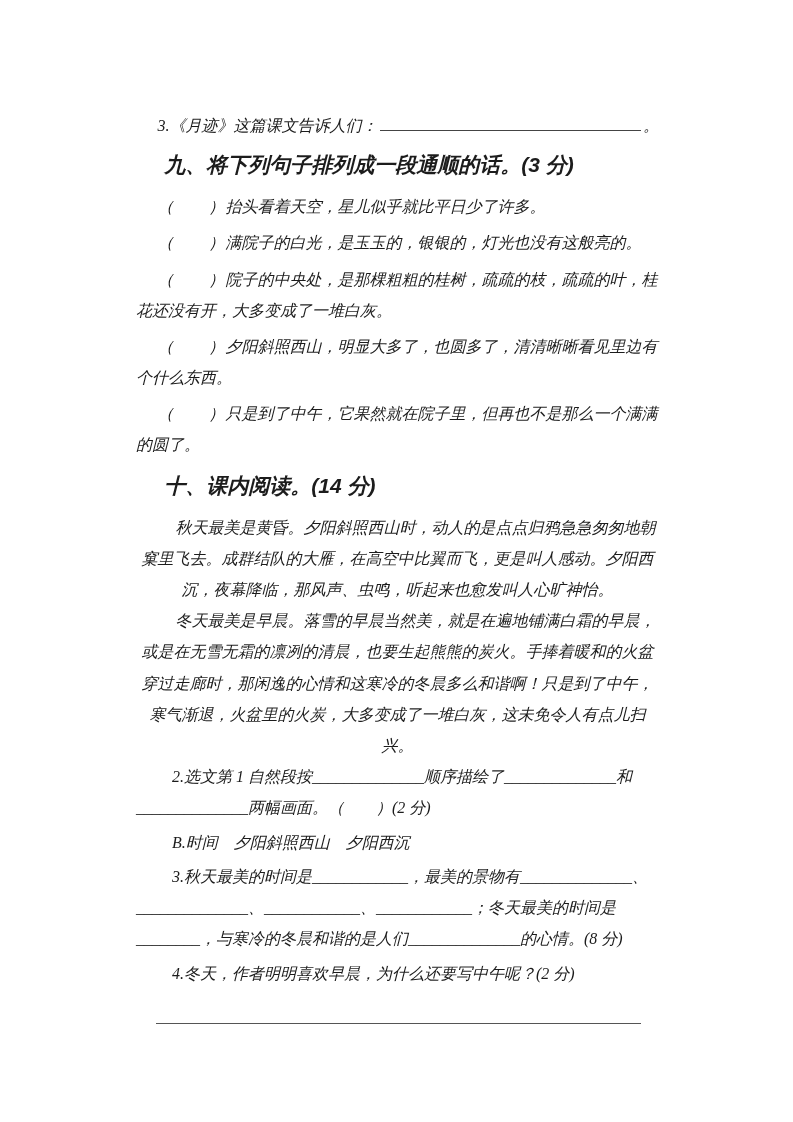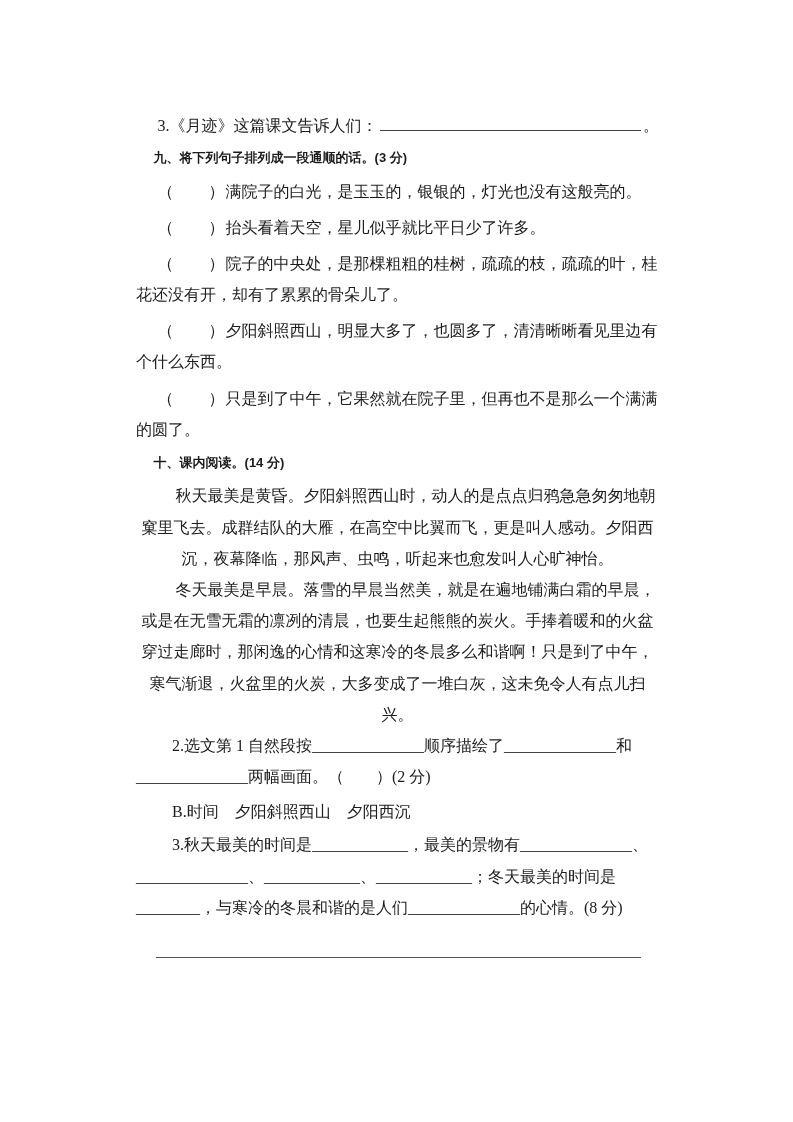--- a/index.html
+++ b/index.html
@@ -15,6 +15,7 @@
     font-size: 16px;
     padding: 112px 84px 40px 86px;
     overflow: hidden;
+    font-style: italic;
   }
   p { line-height: 1.95; margin: 0 0 5px 0; }
   .ind-sm { text-indent: 1.35em; }   

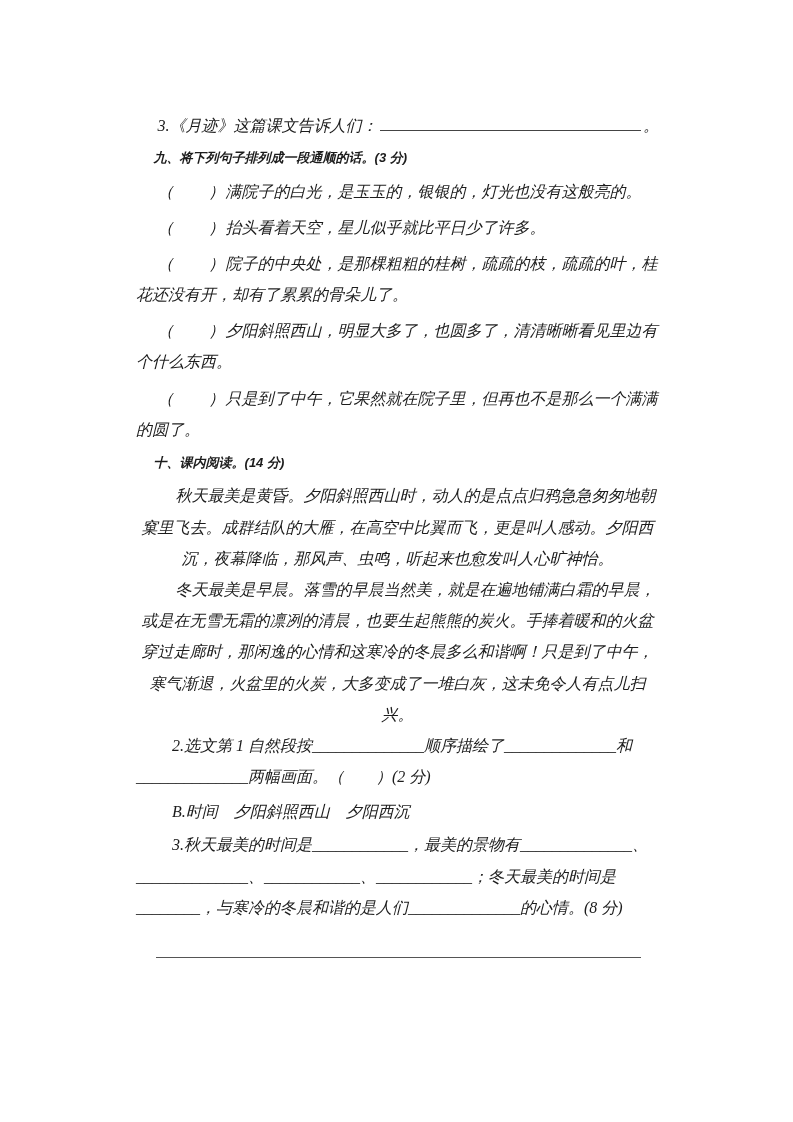--- a/index.html
+++ b/index.html
@@ -25,7 +25,7 @@
     font-weight: bold;
     text-indent: 1.35em;
     line-height: 1.95;
-    font-size: 13px;
+    font-size: 21px;
     margin: 4px 0 5px 0;
   }
   .toprow { display: flex; align-items: baseline; text-indent: 0; margin-bottom: 8px; }

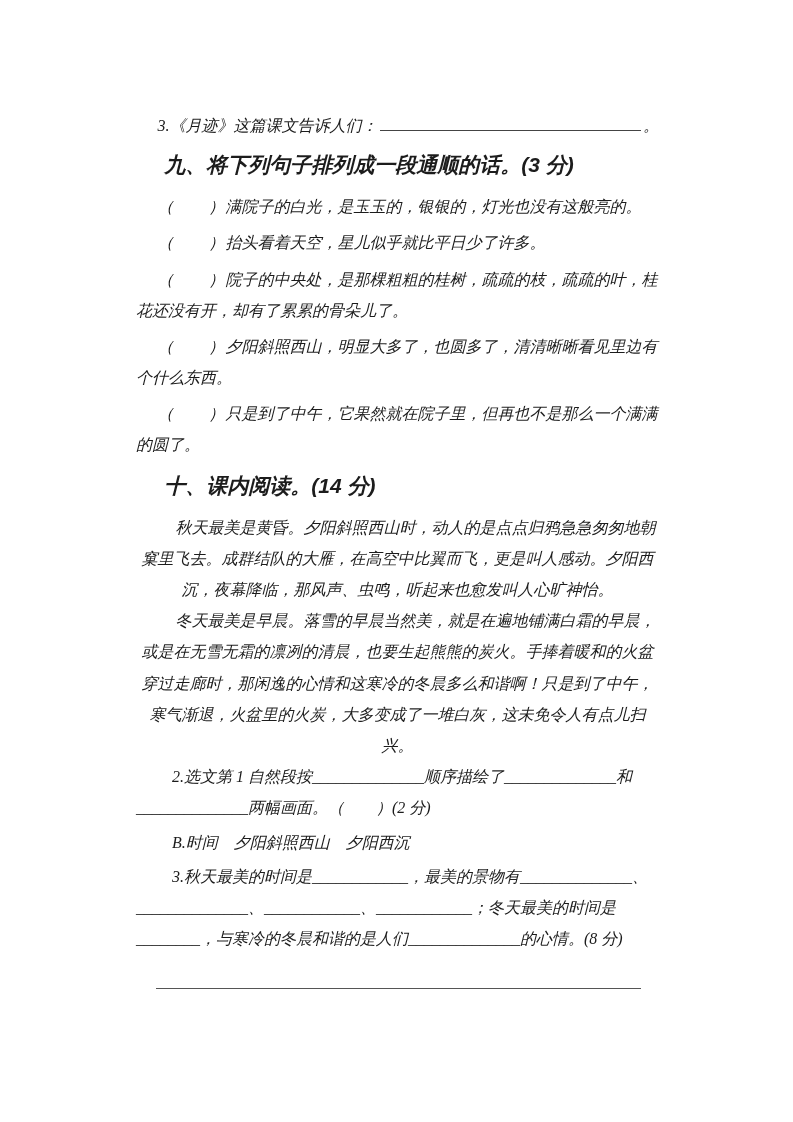--- a/index.html
+++ b/index.html
@@ -60,8 +60,8 @@
 
   <h3 class="sec-title">九、将下列句子排列成一段通顺的话。(3 分)</h3>
 
+  <p class="ind-sm"><span class="bracket">（　　）</span><span>抬头看着天空，星儿似乎就比平日少了许多。</span></p>
   <p class="ind-sm"><span class="bracket">（　　）</span><span>满院子的白光，是玉玉的，银银的，灯光也没有这般亮的。</span></p>
-  <p class="ind-sm"><span class="bracket">（　　）</span><span>抬头看着天空，星儿似乎就比平日少了许多。</span></p>
   <p class="ind-sm"><span class="bracket">（　　）</span><span>院子的中央处，是那棵粗粗的桂树，疏疏的枝，疏疏的叶，桂花还没有开，却有了累累的骨朵儿了。</span></p>
   <p class="ind-sm"><span class="bracket">（　　）</span><span>夕阳斜照西山，明显大多了，也圆多了，清清晰晰看见里边有个什么东西。</span></p>
   <p class="ind-sm"><span class="bracket">（　　）</span><span>只是到了中午，它果然就在院子里，但再也不是那么一个满满的圆了。</span></p>

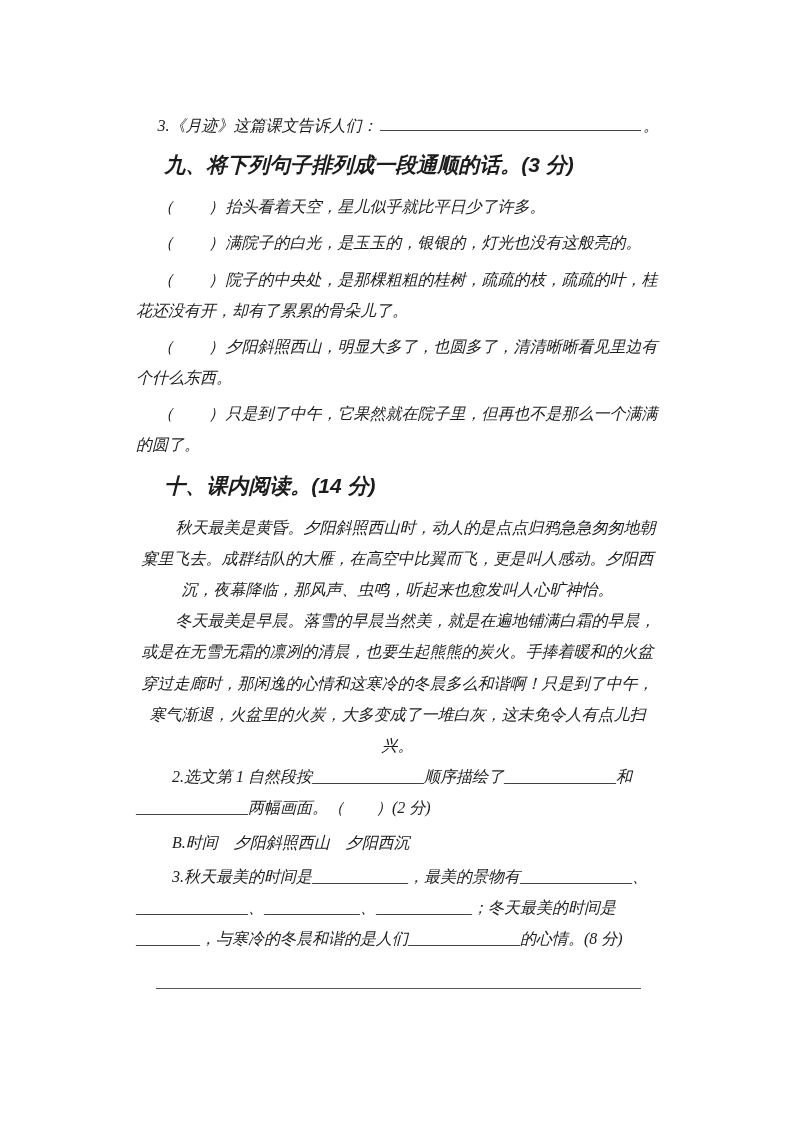--- a/index.html
+++ b/index.html
@@ -62,7 +62,7 @@
 
   <p class="ind-sm"><span class="bracket">（　　）</span><span>抬头看着天空，星儿似乎就比平日少了许多。</span></p>
   <p class="ind-sm"><span class="bracket">（　　）</span><span>满院子的白光，是玉玉的，银银的，灯光也没有这般亮的。</span></p>
-  <p class="ind-sm"><span class="bracket">（　　）</span><span>院子的中央处，是那棵粗粗的桂树，疏疏的枝，疏疏的叶，桂花还没有开，却有了累累的骨朵儿了。</span></p>
+  <p class="ind-sm"><span class="bracket">（　　）</span><span>院子的中央处，是那棵粗粗的桂树，疏疏的枝，疏疏的叶，桂花还没有开，大多变成了一堆白灰。</span></p>
   <p class="ind-sm"><span class="bracket">（　　）</span><span>夕阳斜照西山，明显大多了，也圆多了，清清晰晰看见里边有个什么东西。</span></p>
   <p class="ind-sm"><span class="bracket">（　　）</span><span>只是到了中午，它果然就在院子里，但再也不是那么一个满满的圆了。</span></p>
 

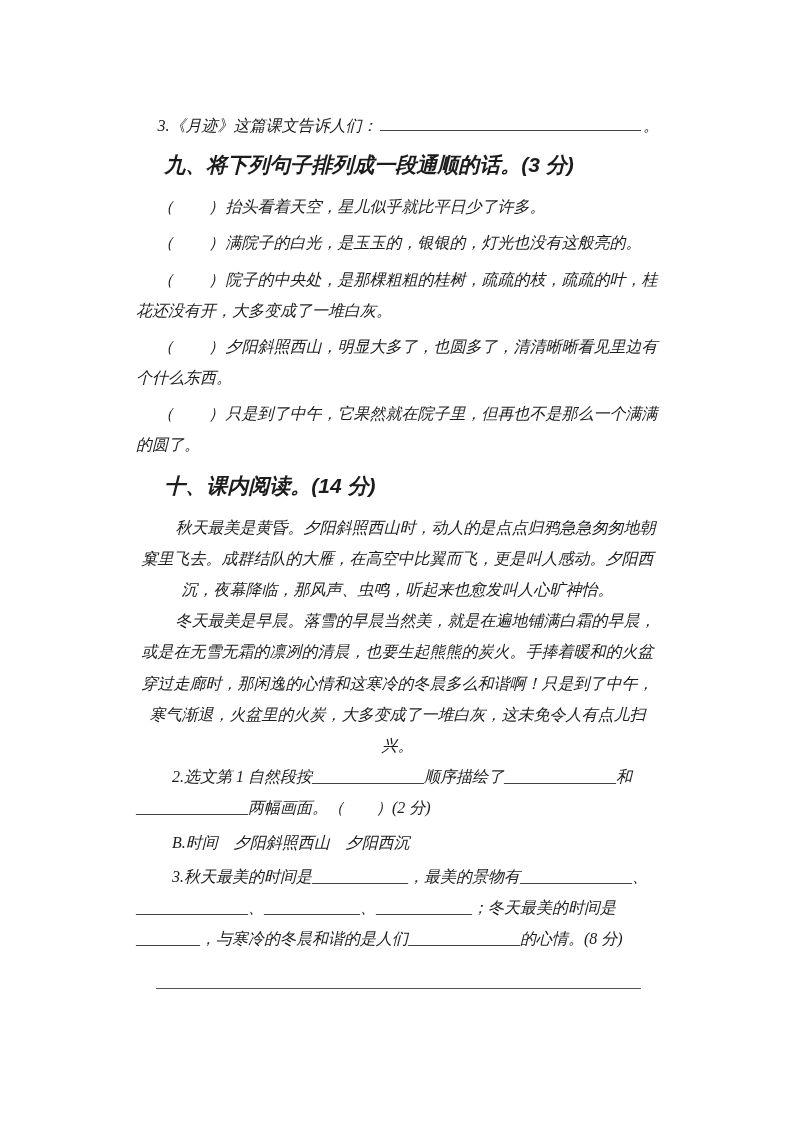--- a/index.html
+++ b/index.html
@@ -76,6 +76,7 @@
   <p class="ind-lg subq">2.选文第 1 自然段按______________顺序描绘了______________和______________两幅画面。（　　）(2 分)</p>
   <p class="ind-lg option">B.时间　夕阳斜照西山　夕阳西沉</p>
   <p class="ind-lg subq">3.秋天最美的时间是____________，最美的景物有______________、______________、____________、____________；冬天最美的时间是________，与寒冷的冬晨和谐的是人们______________的心情。(8 分)</p>
+  <p class="ind-lg subq">4.冬天，作者明明喜欢早晨，为什么还要写中午呢？(2 分)</p>
 
   <div class="answer-line"></div>
 

